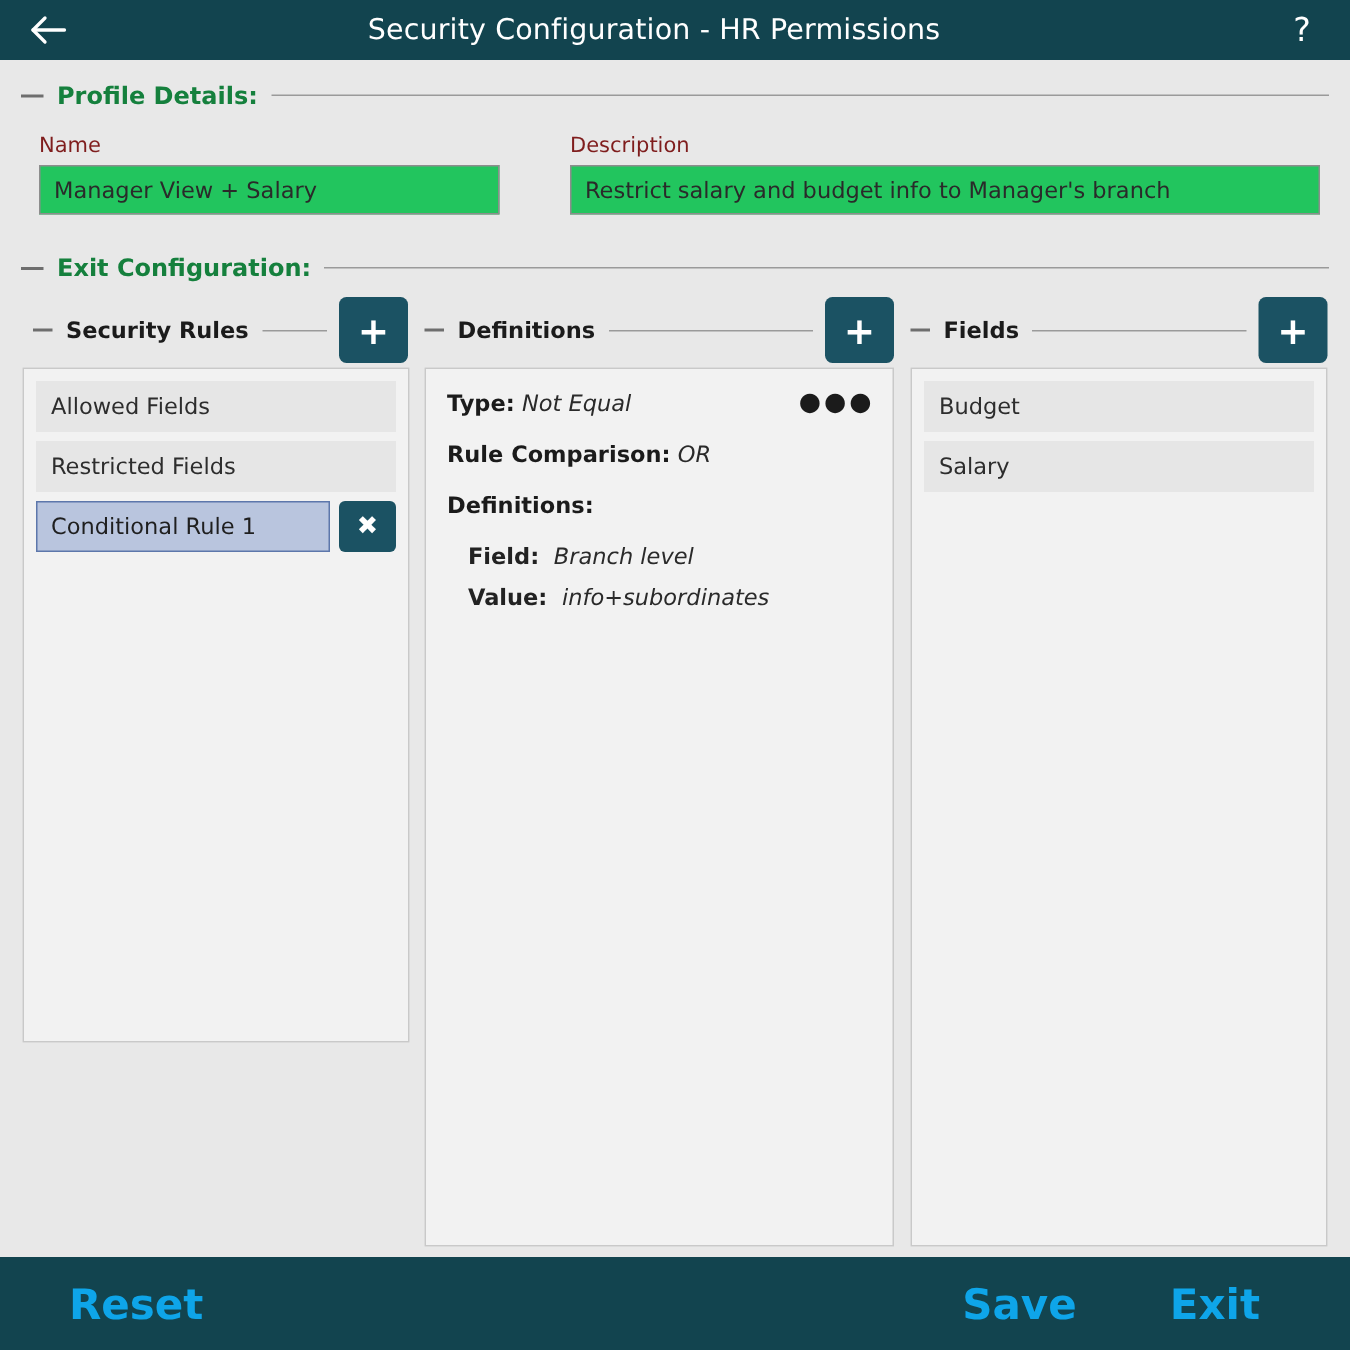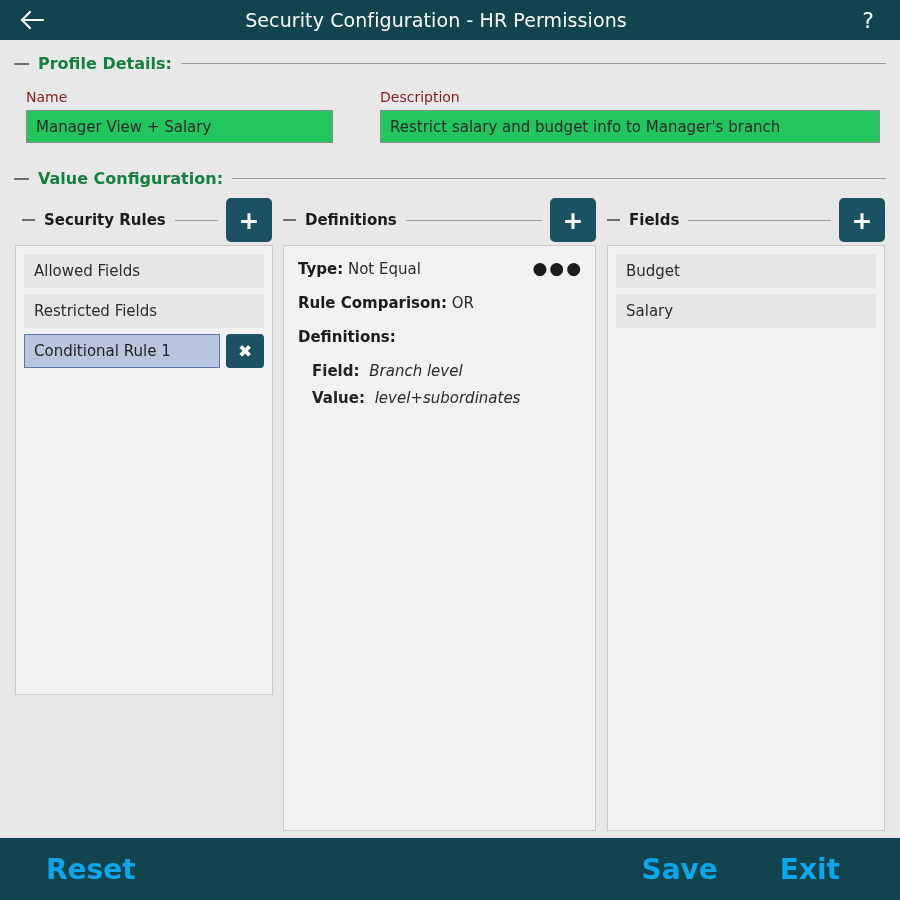--- a/index.html
+++ b/index.html
@@ -295,7 +295,7 @@
 
 <div id="rule-legend" class="group-legend">
   <span class="dash"></span>
-  <span>Value Configuration:</span>
+  <span>Exit Configuration:</span>
   <span class="rule"></span>
 </div>
 

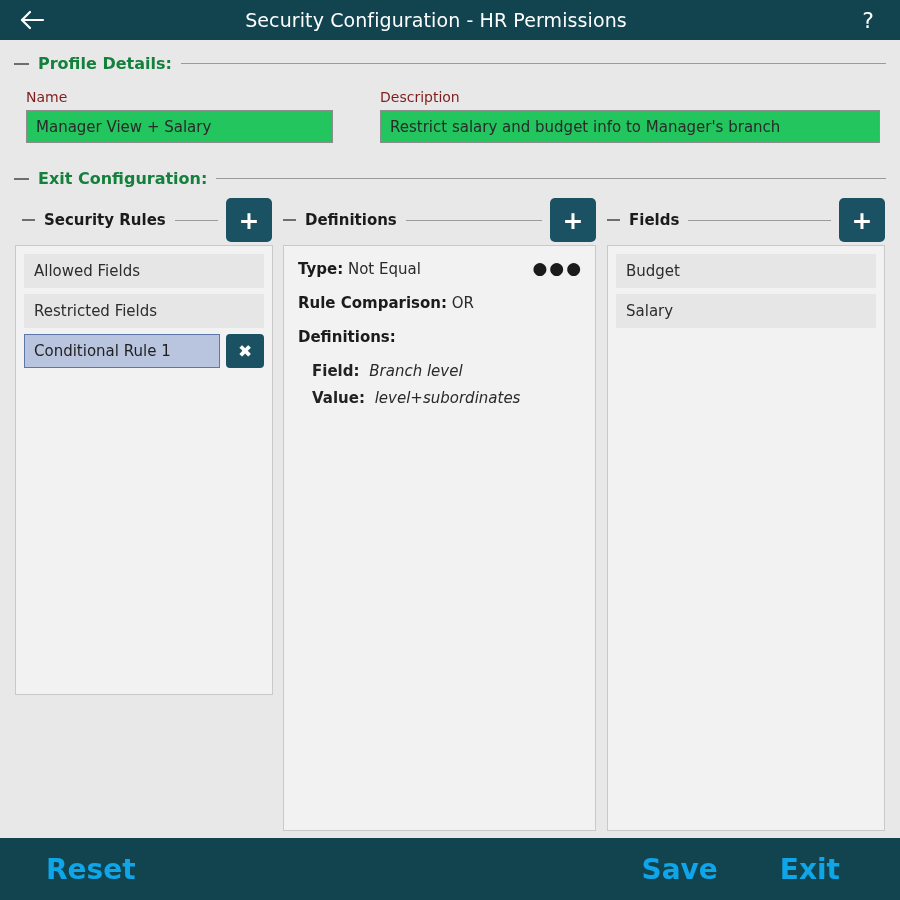--- a/index.html
+++ b/index.html
@@ -224,7 +224,7 @@
     line-height: 1.2;
   }
   .def-line .lbl { font-weight: bold; }
-  .def-line .val { color: #2a2a2a; }
+  .def-line .val { font-style: italic; color: #2a2a2a; }
   .def-sub {
     margin-left: 14px;
     margin-bottom: 9px;

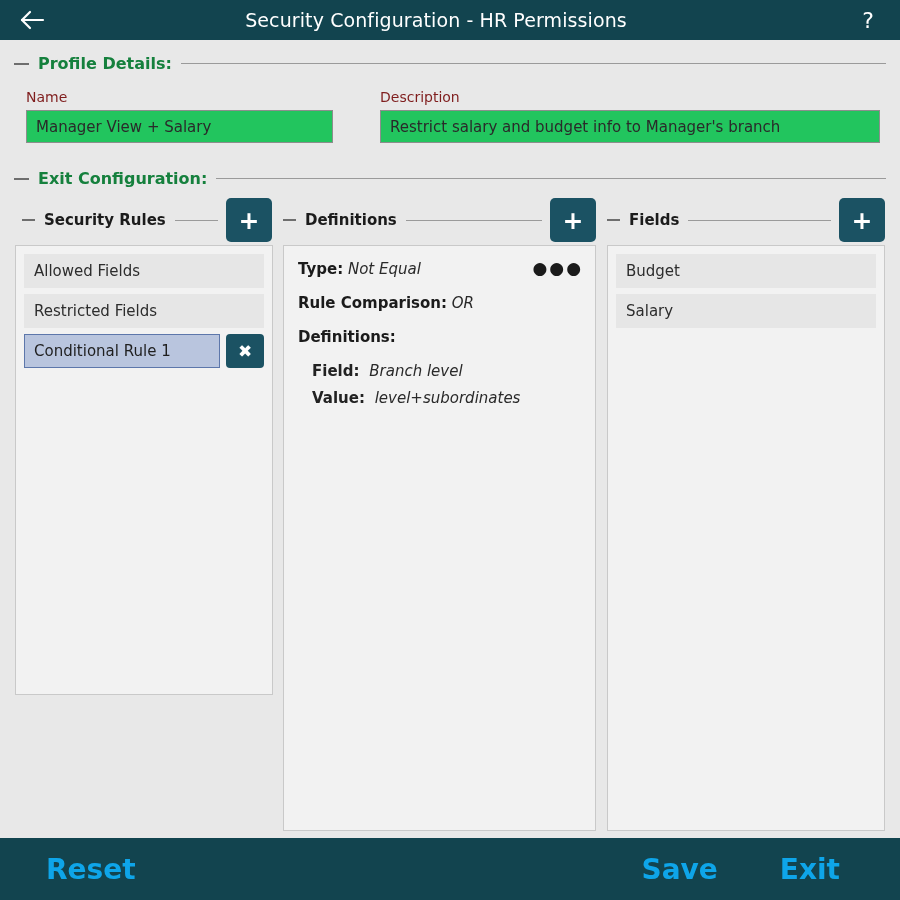--- a/index.html
+++ b/index.html
@@ -360,7 +360,7 @@
 
     <div class="def-sub">
       <span class="lbl">Value:</span>
-      <span class="val">level+subordinates</span>
+      <span class="val">info+subordinates</span>
     </div>
   </div>
 </div>

